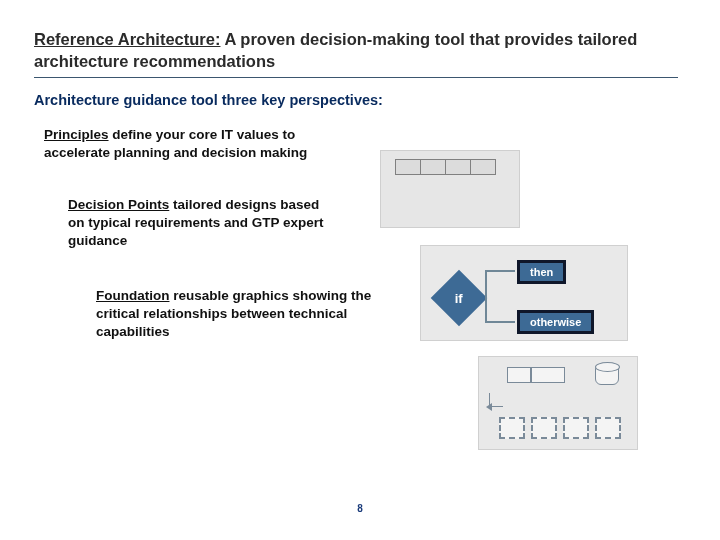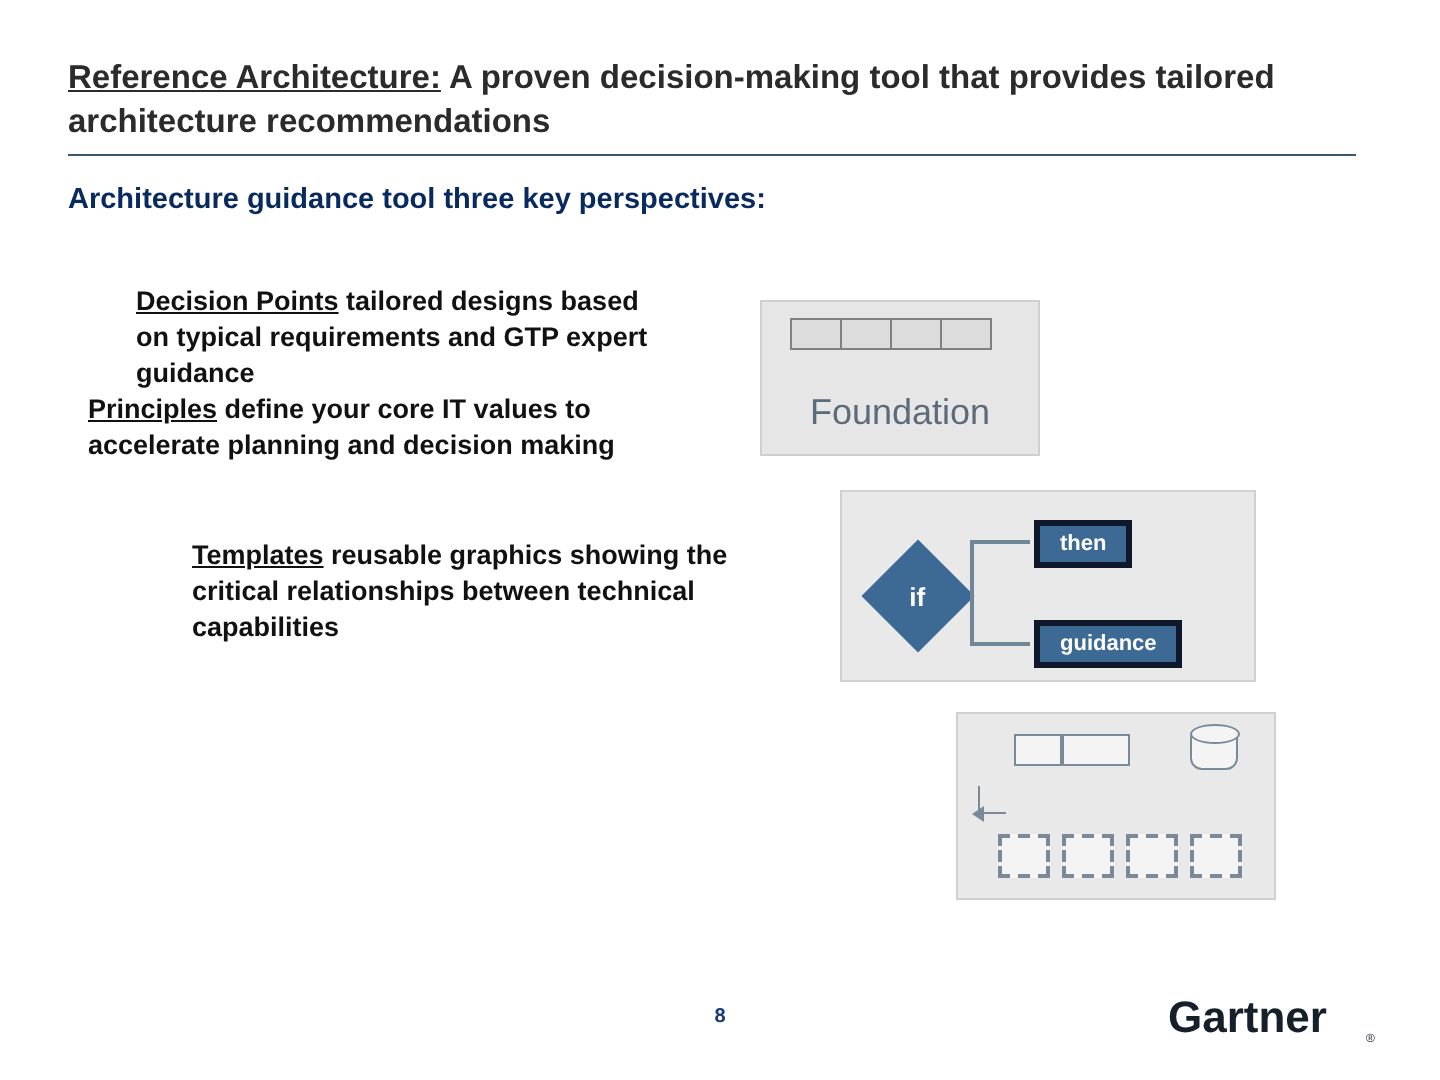--- a/index.html
+++ b/index.html
@@ -179,12 +179,12 @@
   <div class="subtitle">Architecture guidance tool three key perspectives:</div>
 
   <div class="row">
+    <div class="block b1">
+      <span class="u">Principles</span><span> define your core IT values to accelerate planning and decision making</span>
+    </div>
+
     <div class="block b2">
       <span class="u">Decision Points</span><span> tailored designs based on typical requirements and GTP expert guidance</span>
-    </div>
-
-    <div class="block b1">
-      <span class="u">Principles</span><span> define your core IT values to accelerate planning and decision making</span>
     </div>
 
     <div class="block b3">

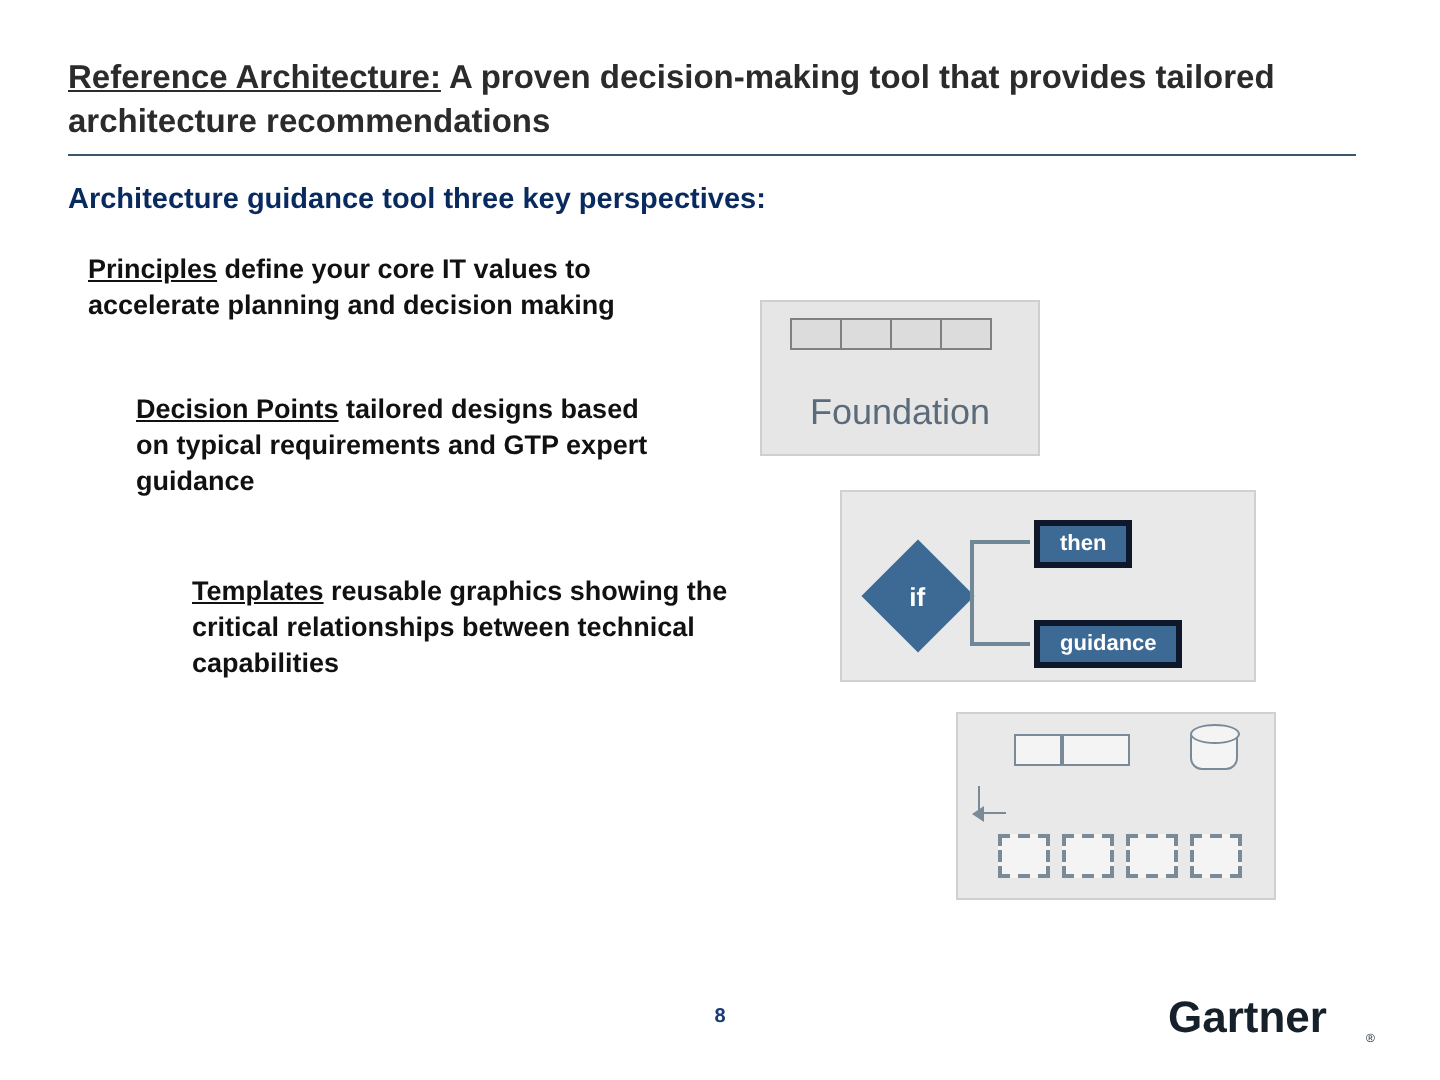--- a/index.html
+++ b/index.html
@@ -199,7 +199,6 @@
       <div class="cell"></div>
       <div class="cell"></div>
     </div>
-    <div class="lbl">Foundation</div>
   </div>
 
   <div class="gfx g-dec">

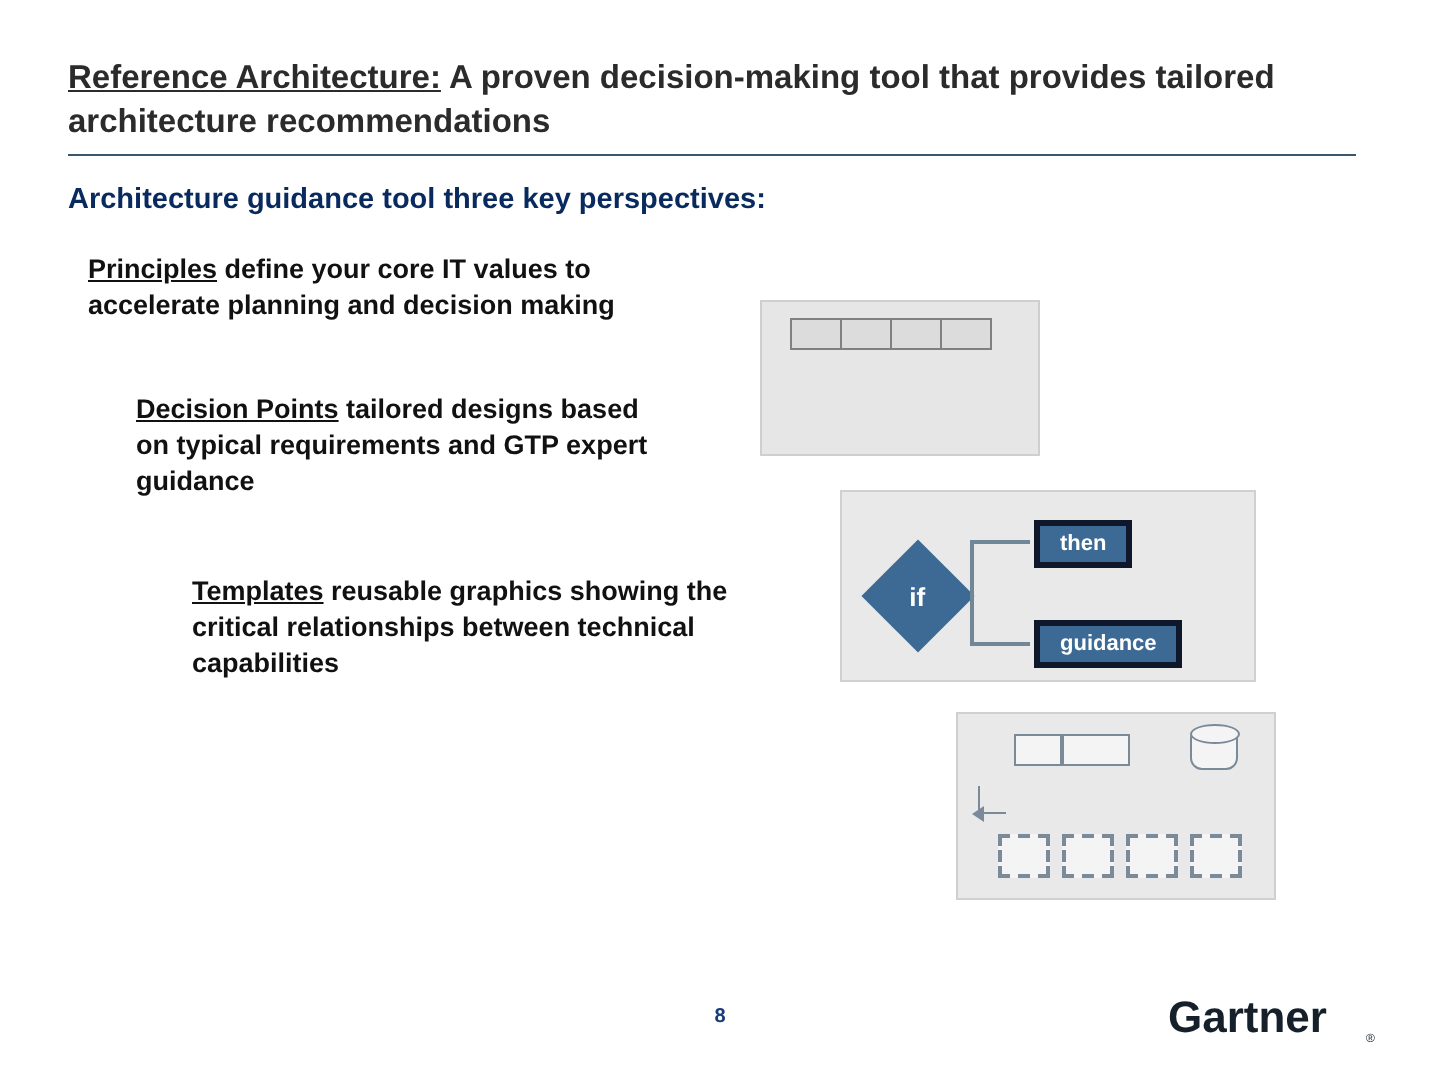--- a/index.html
+++ b/index.html
@@ -188,7 +188,7 @@
     </div>
 
     <div class="block b3">
-      <span class="u">Templates</span><span> reusable graphics showing the critical relationships between technical capabilities</span>
+      <span class="u">Foundation</span><span> reusable graphics showing the critical relationships between technical capabilities</span>
     </div>
   </div>
 

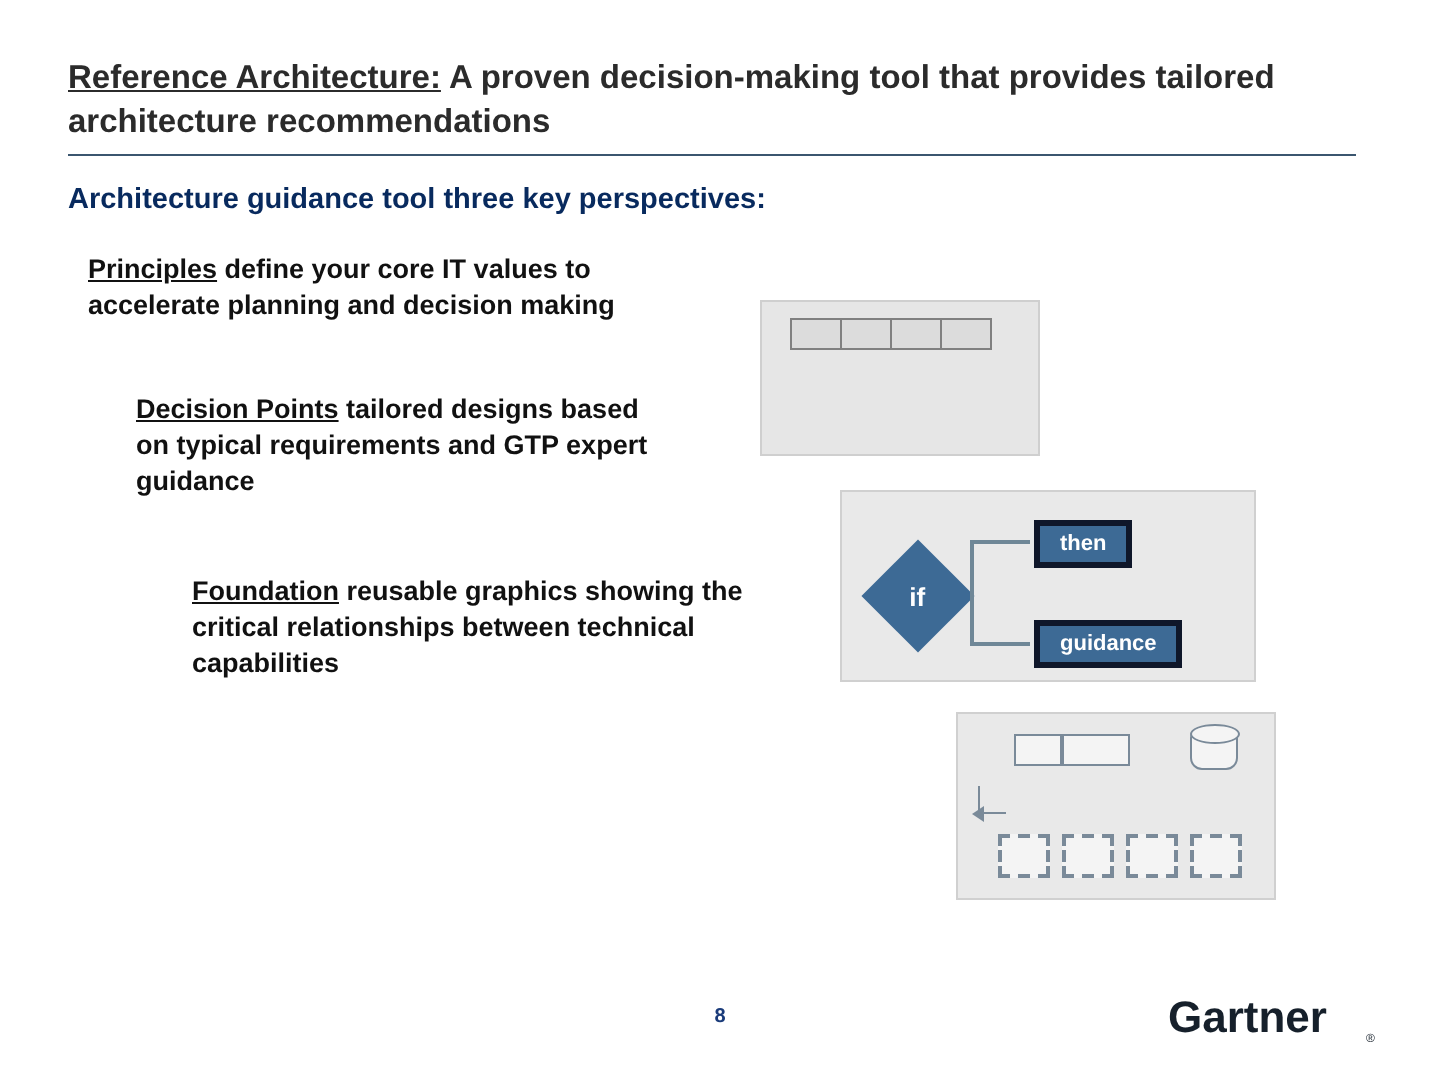--- a/index.html
+++ b/index.html
@@ -209,7 +209,7 @@
     <div class="hline1"></div>
     <div class="hline2"></div>
     <div class="tag then">then</div>
-    <div class="tag other">guidance</div>
+    <div class="tag other">otherwise</div>
   </div>
 
   <div class="gfx g-tmpl">

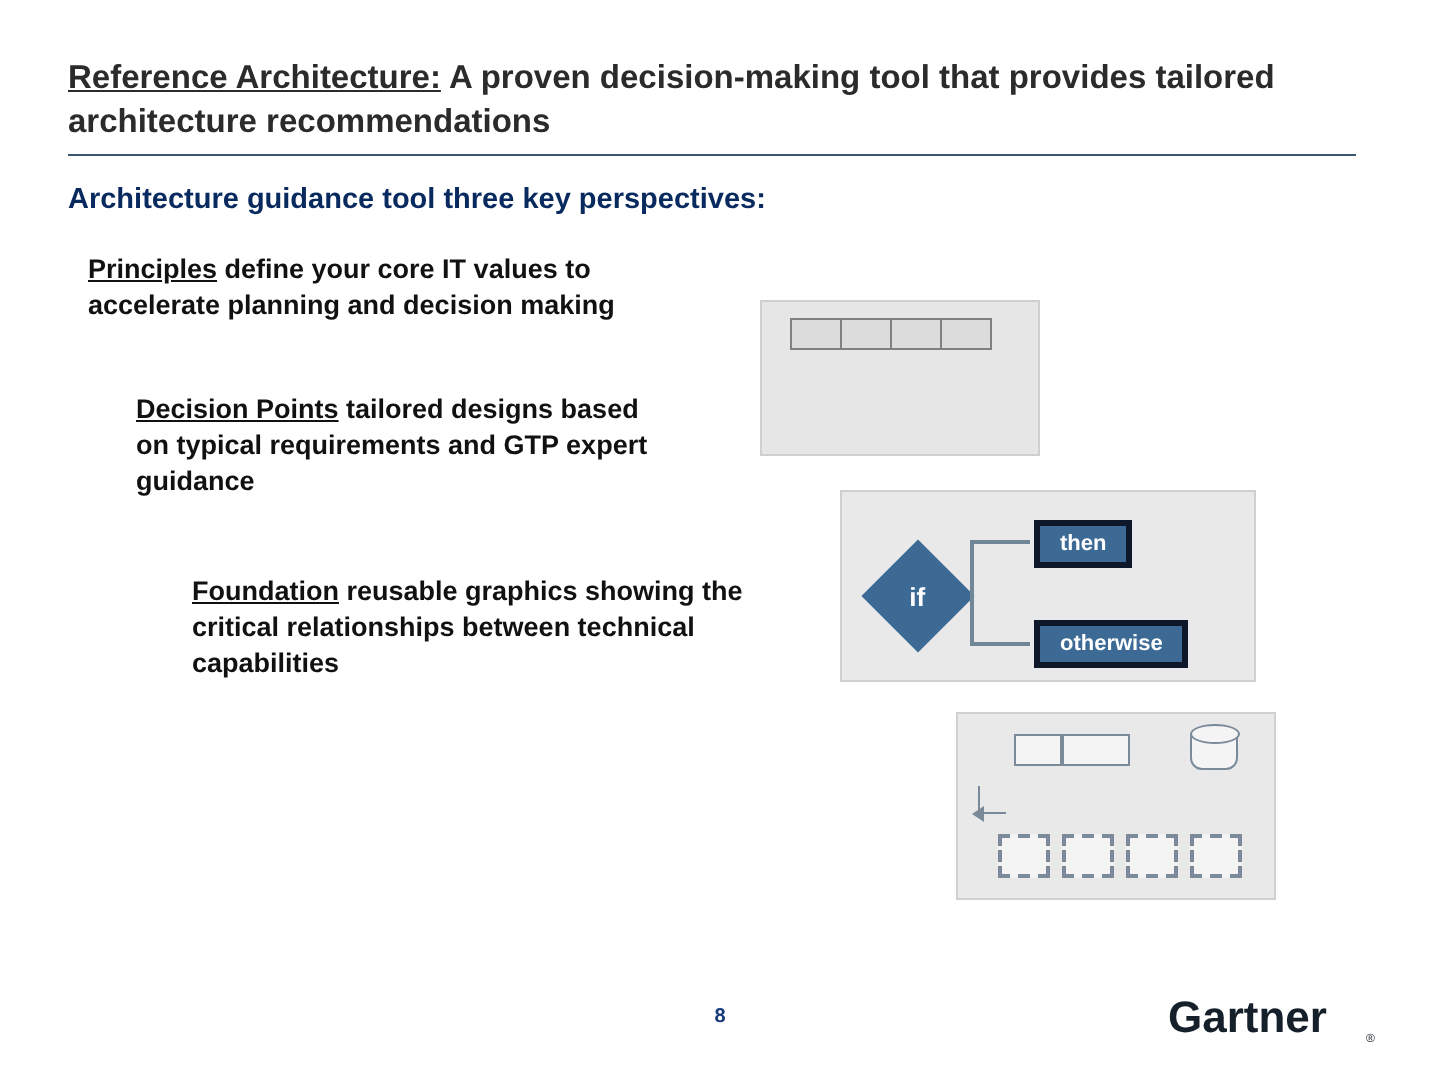--- a/index.html
+++ b/index.html
@@ -226,12 +226,6 @@
 
   <div class="pagenum">8</div>
 
-  <div class="logo">
-    <svg width="110" height="28" viewBox="0 0 110 28">
-      <text x="0" y="20" font-family="Arial" font-weight="bold" font-size="22" fill="#16202b">Gartner</text>
-      <text x="99" y="25" font-family="Arial" font-size="6" fill="#16202b">®</text>
-    </svg>
-  </div>
 </div>
 
 </body></html>

